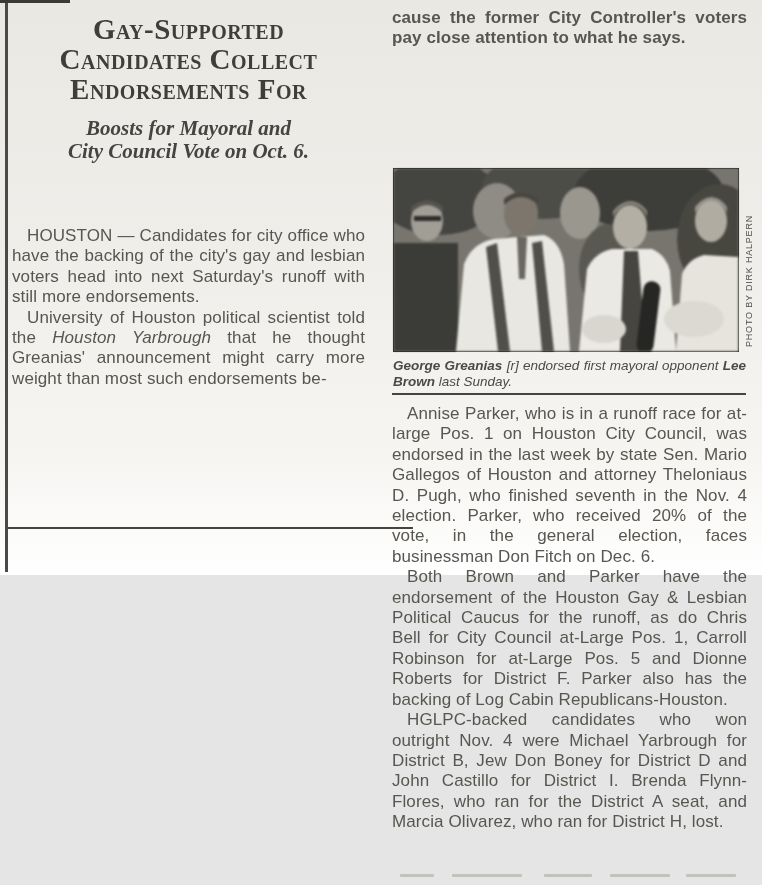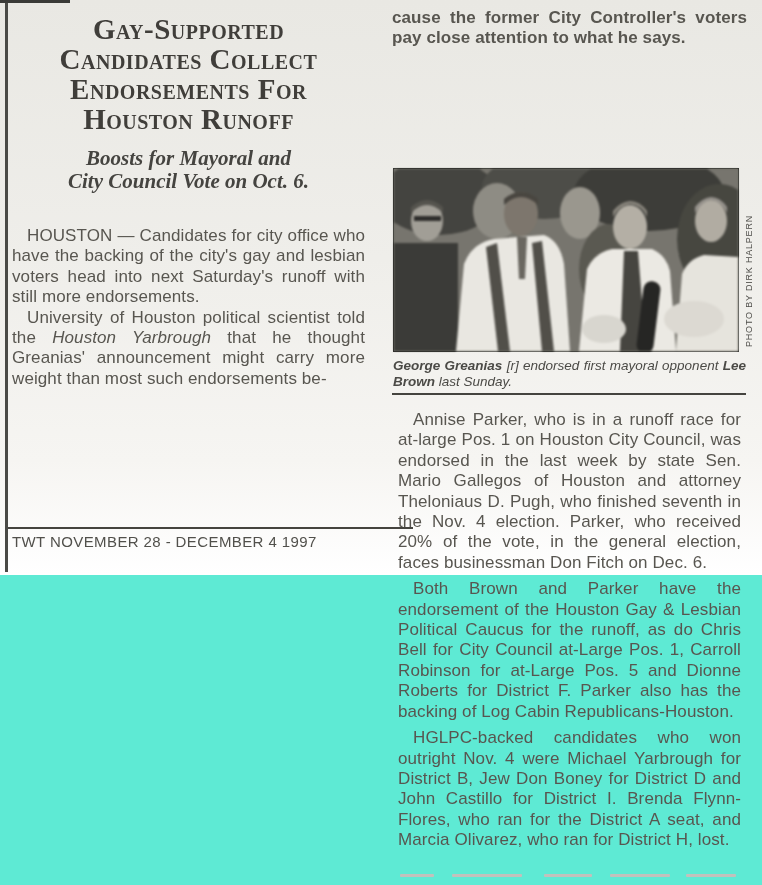--- a/index.html
+++ b/index.html
@@ -3,7 +3,7 @@
 <meta charset="utf-8">
 <style>
   html,body{margin:0;padding:0;background:#fff;}
-  .page{position:relative;width:762px;height:885px;background:#5eead4;overflow:hidden;
+  .page{position:relative;width:762px;height:885px;background:#e5e5e5;overflow:hidden;
         font-family:"Liberation Sans", sans-serif;color:#55534e;}
   .paper-top{position:absolute;left:0;top:0;width:762px;height:575px;
         background:linear-gradient(180deg,#e9e8e3 0%,#efeeea 45%,#f6f5f2 80%,#ffffff 100%);}

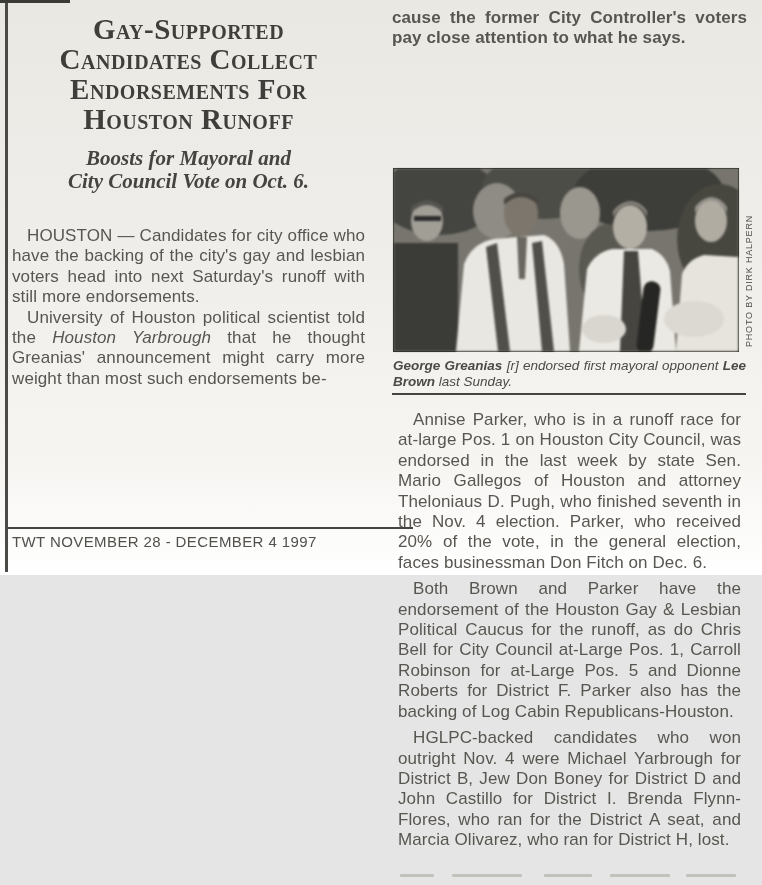--- a/index.html
+++ b/index.html
@@ -59,7 +59,6 @@
       <div>Gay-Supported</div>
       <div>Candidates Collect</div>
       <div>Endorsements For</div>
-      <div>Houston Runoff</div>
     </div>
     <div class="subhead">
       <div>Boosts for Mayoral and</div>

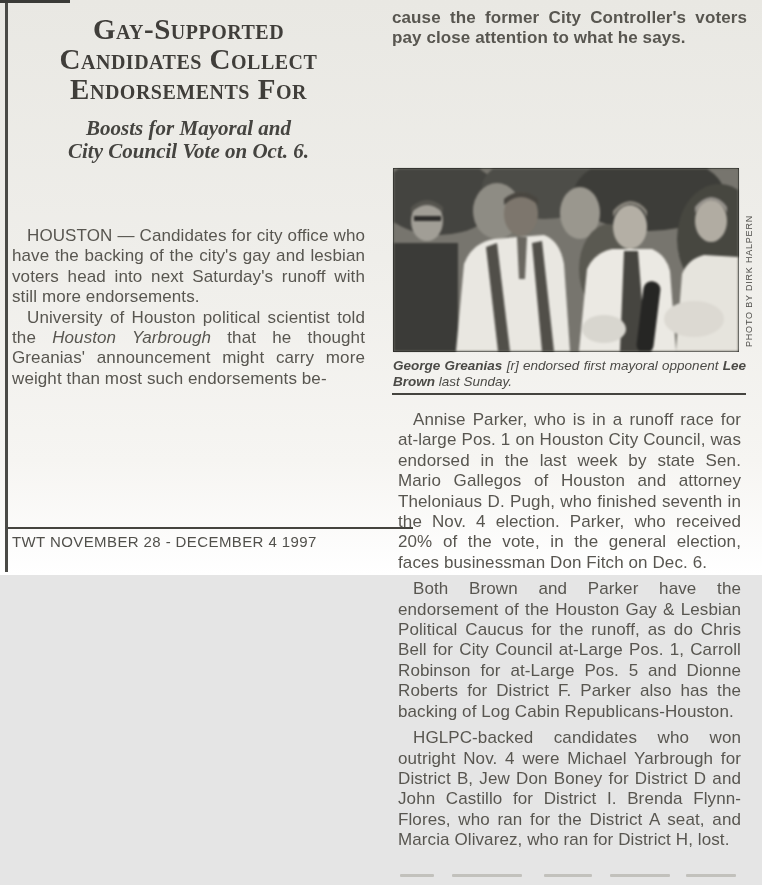--- a/index.html
+++ b/index.html
@@ -42,7 +42,7 @@
   .caption-rule{position:absolute;left:0px;top:393px;width:354px;height:2px;background:#45443f;}
   .rc-text2{position:absolute;left:0;top:404px;width:355px;font-size:17px;line-height:20.4px;
         text-align:justify;color:#585650;letter-spacing:0.1px;}
-  .rc-text2 p{margin:6px;text-indent:15px;}
+  .rc-text2 p{margin:0;text-indent:15px;}
   .cutoff{position:absolute;left:2px;top:874px;width:353px;height:6px;}
   .cutoff span{position:absolute;top:0;height:3px;background:#c2c1bc;border-radius:1px;}
 </style>

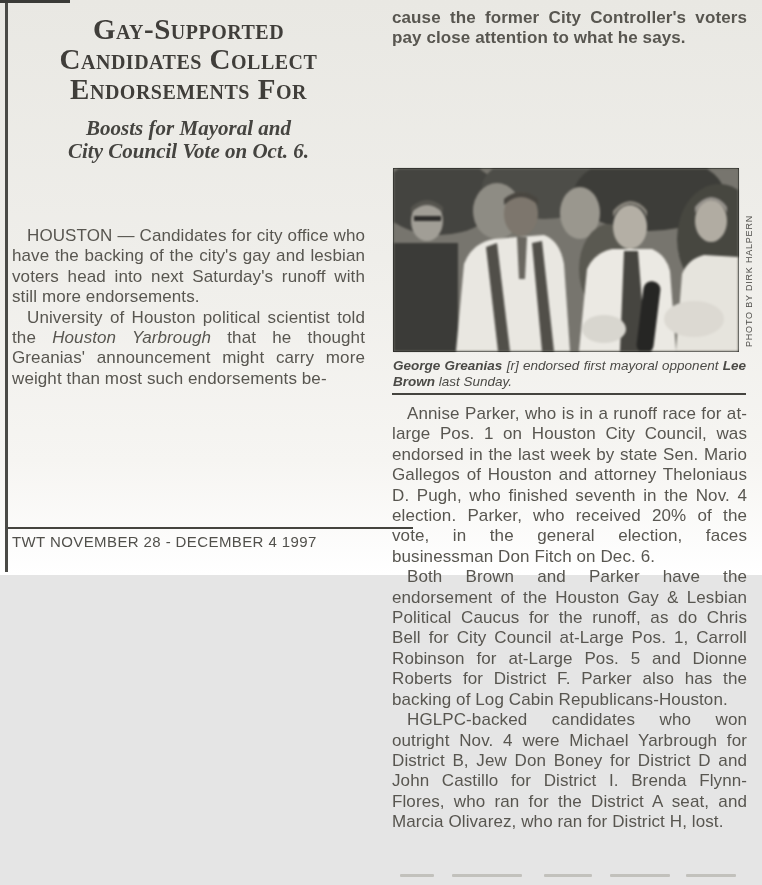--- a/index.html
+++ b/index.html
@@ -71,7 +71,6 @@
   </div>
 
   <div class="footer-rule"></div>
-  <div class="footer-text">TWT NOVEMBER 28 - DECEMBER 4 1997</div>
 
   <div class="right-col">
     <div class="rc-text1">

